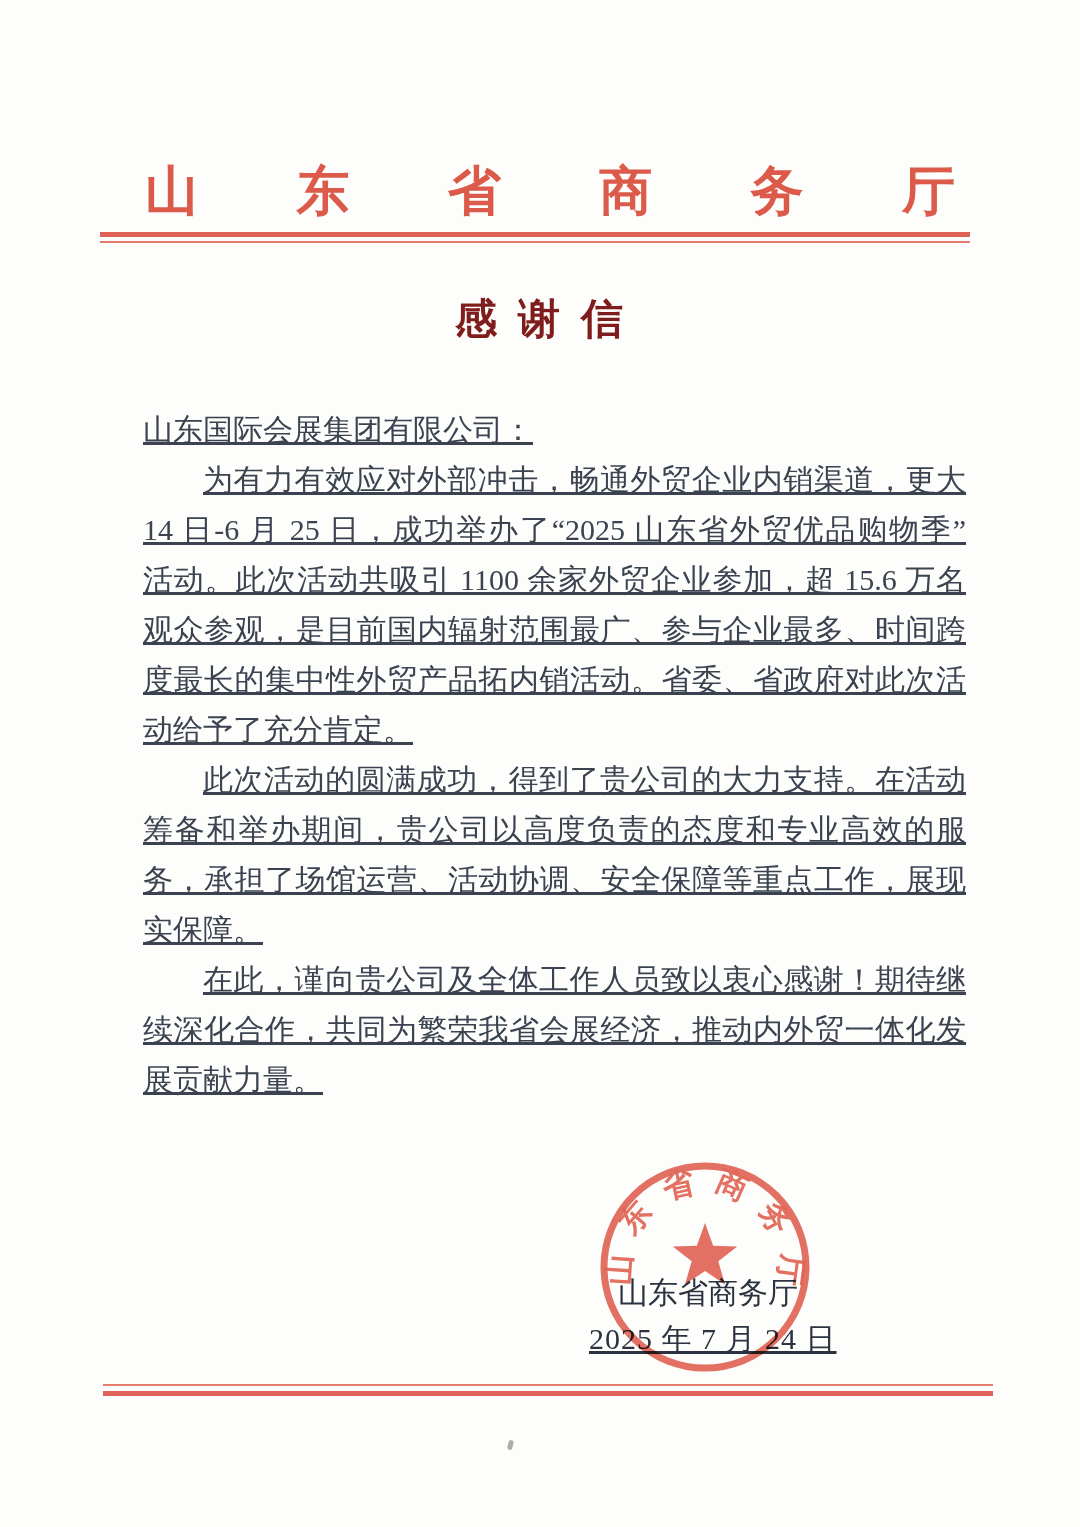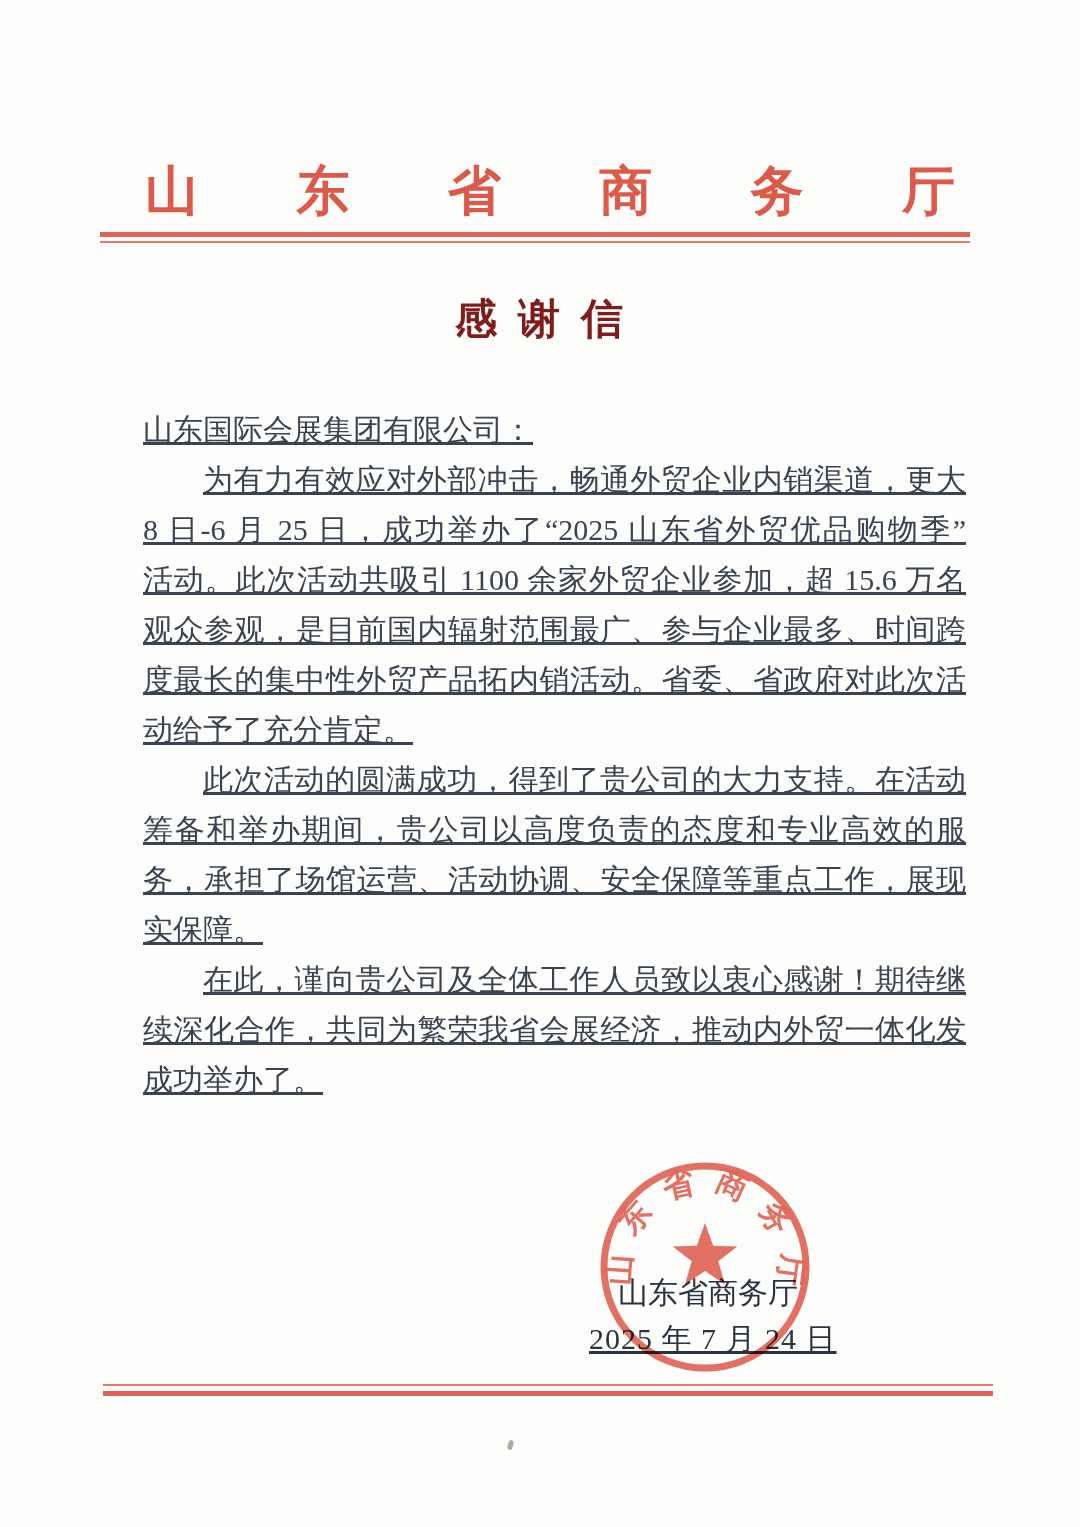--- a/index.html
+++ b/index.html
@@ -73,7 +73,7 @@
   <div class="letter-body">
     <div class="line">山东国际会展集团有限公司：</div>
     <div class="line indent fill">为有力有效应对外部冲击，畅通外贸企业内销渠道，更大</div>
-    <div class="line fill">8 日-6 月 25 日，成功举办了“2025 山东省外贸优品购物季”</div>
+    <div class="line fill">14 日-6 月 25 日，成功举办了“2025 山东省外贸优品购物季”</div>
     <div class="line fill">活动。此次活动共吸引 1100 余家外贸企业参加，超 15.6 万名</div>
     <div class="line fill">观众参观，是目前国内辐射范围最广、参与企业最多、时间跨</div>
     <div class="line fill">度最长的集中性外贸产品拓内销活动。省委、省政府对此次活</div>

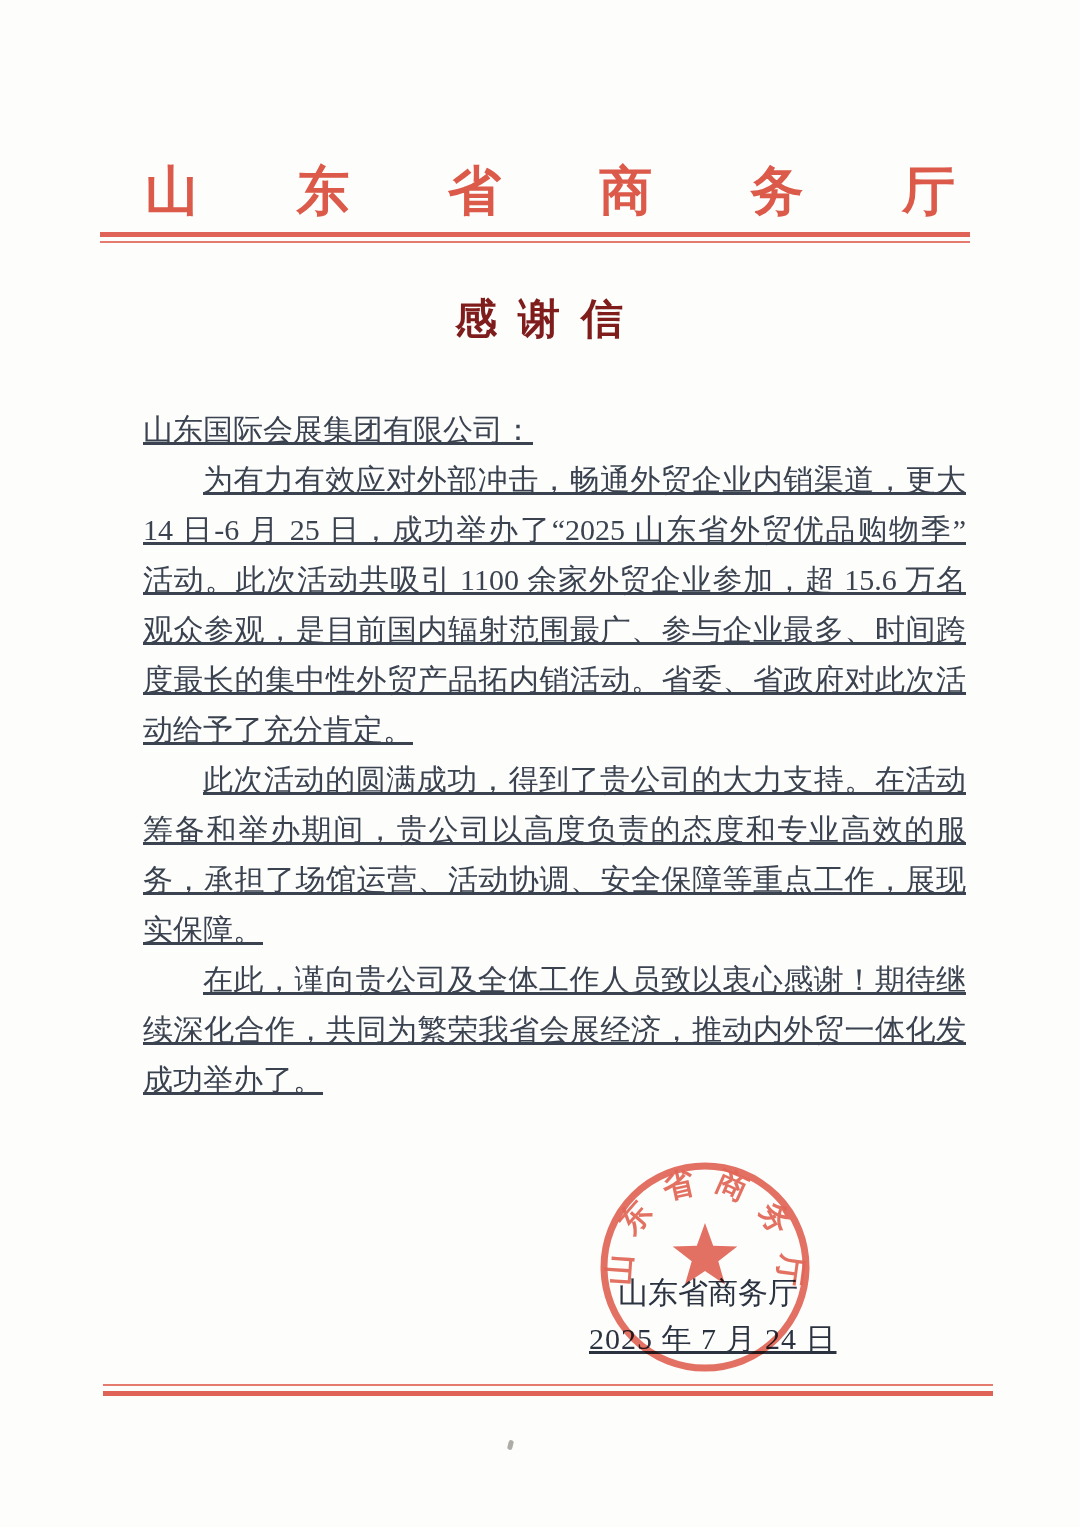--- a/index.html
+++ b/index.html
@@ -84,7 +84,7 @@
     <div class="line">实保障。</div>
     <div class="line indent fill">在此，谨向贵公司及全体工作人员致以衷心感谢！期待继</div>
     <div class="line fill">续深化合作，共同为繁荣我省会展经济，推动内外贸一体化发</div>
-    <div class="line">成功举办了。</div>
+    <div class="line">展贡献力量。</div>
   </div>
 
   <div class="signature">山东省商务厅</div>

